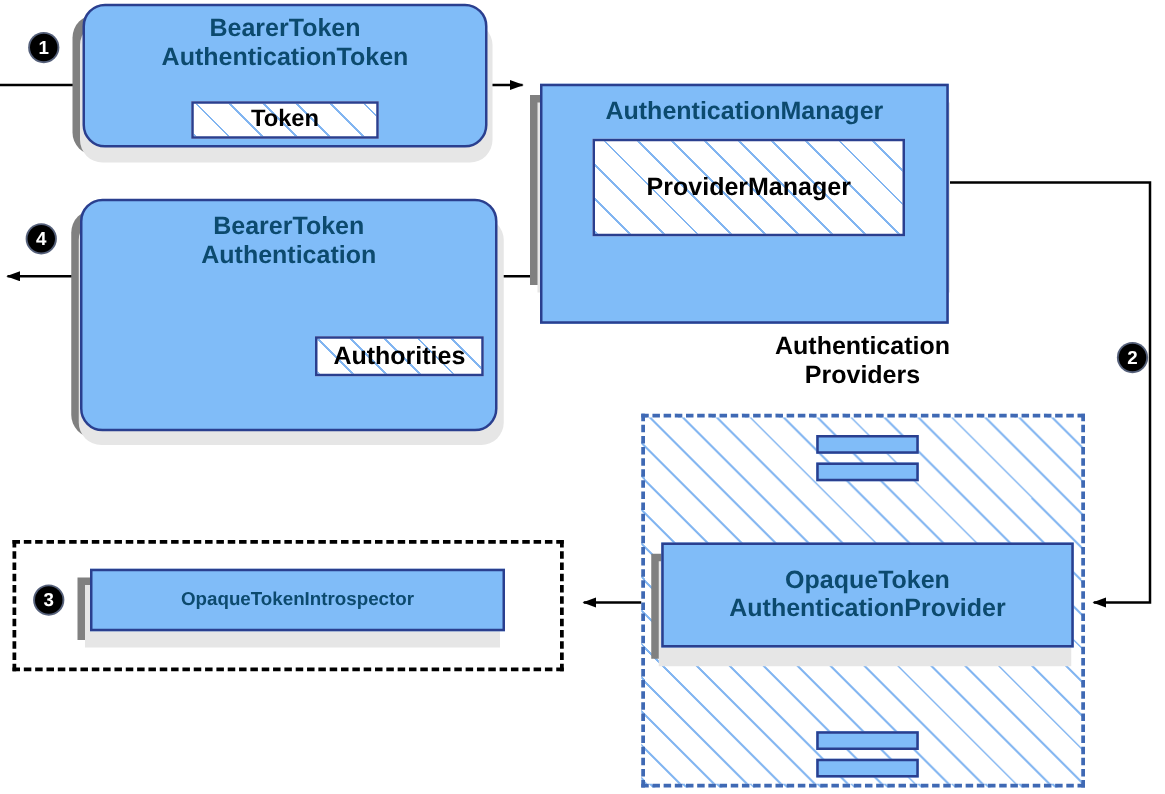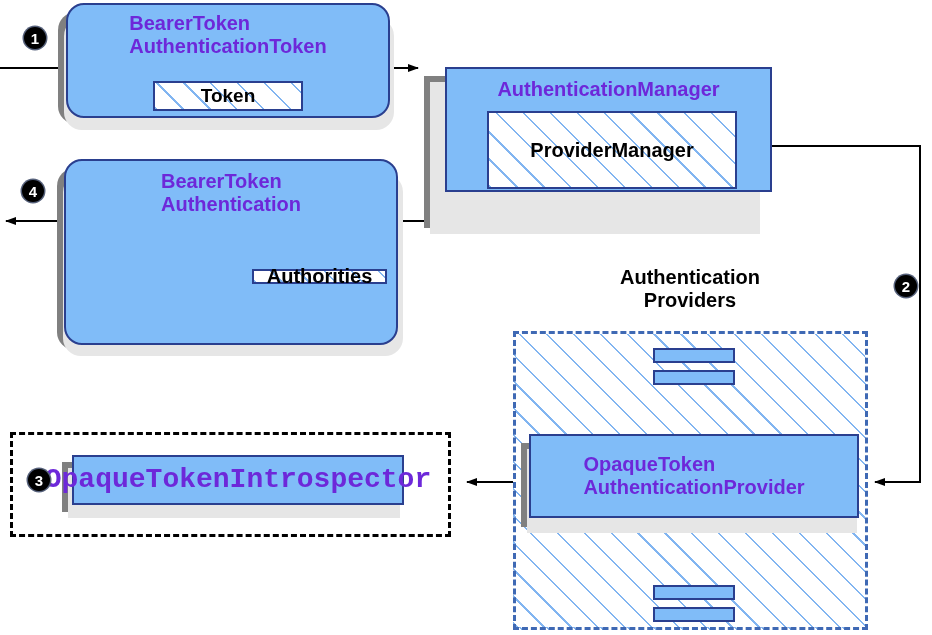--- a/index.html
+++ b/index.html
@@ -44,9 +44,9 @@
   .blue-box.rounded { border-radius: 18px; }
 
   .box-title {
-    text-align: left;
-    font-weight: bold;
-    color: #6d28d9;
+    text-align: center;
+    font-weight: bold;
+    color: #0c4a6e;
     line-height: 1.13;
     white-space: pre-line;
   }

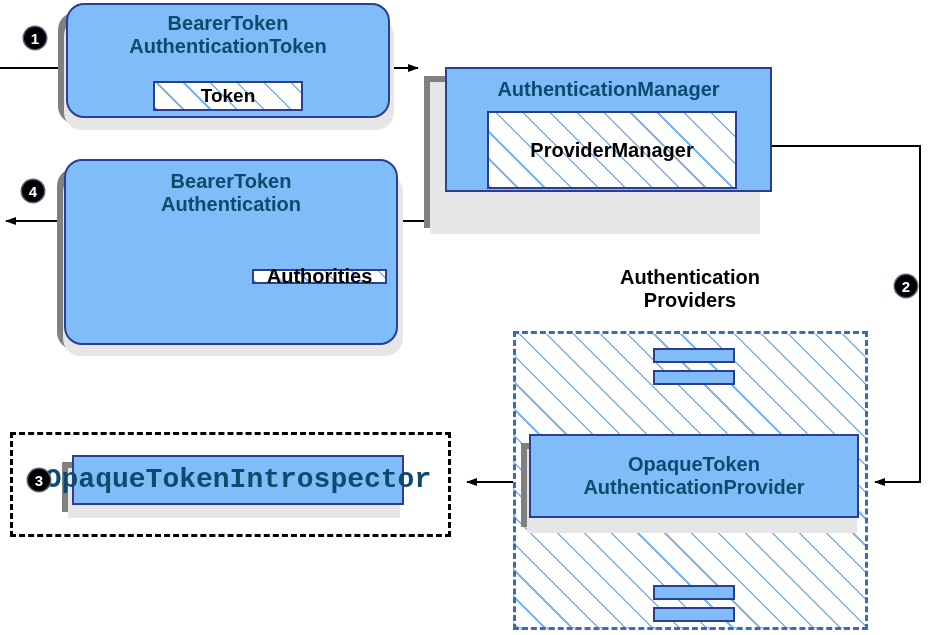--- a/index.html
+++ b/index.html
@@ -196,7 +196,7 @@
   <div class="shadow-dark" style="left:424px; top:76px; width:330px; height:152px;"></div>
   <div class="shadow-light" style="left:430px; top:82px; width:330px; height:152px;"></div>
 
-  <div class="blue-box" style="left:432px; top:67px; width:327px; height:125px;margin-left:13px;">
+  <div class="blue-box" style="left:432px; top:67px; width:327px; height:192px;">
     <div class="box-title" style="font-size:20px; margin-top:9px;">AuthenticationManager</div>
     <div class="hatch" style="left:40px; top:42px; width:250px; height:78px; font-size:20px;">
       <span>ProviderManager</span>

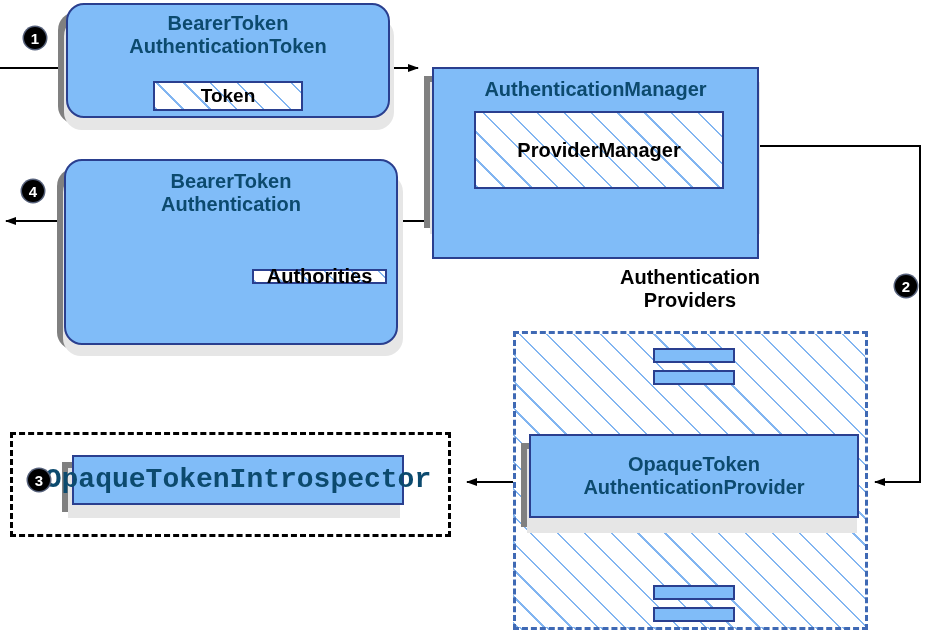--- a/index.html
+++ b/index.html
@@ -211,7 +211,7 @@
 Authentication</div>
 
 
-    <div class="hatch" style="left:186px; top:108px; width:135px; height:15px; font-size:20px;text-align:center;">
+    <div class="hatch" style="left:186px; top:108px; width:135px; height:32px; font-size:20px;text-align:center;">
       <span>Authorities</span>
     </div>
   </div>

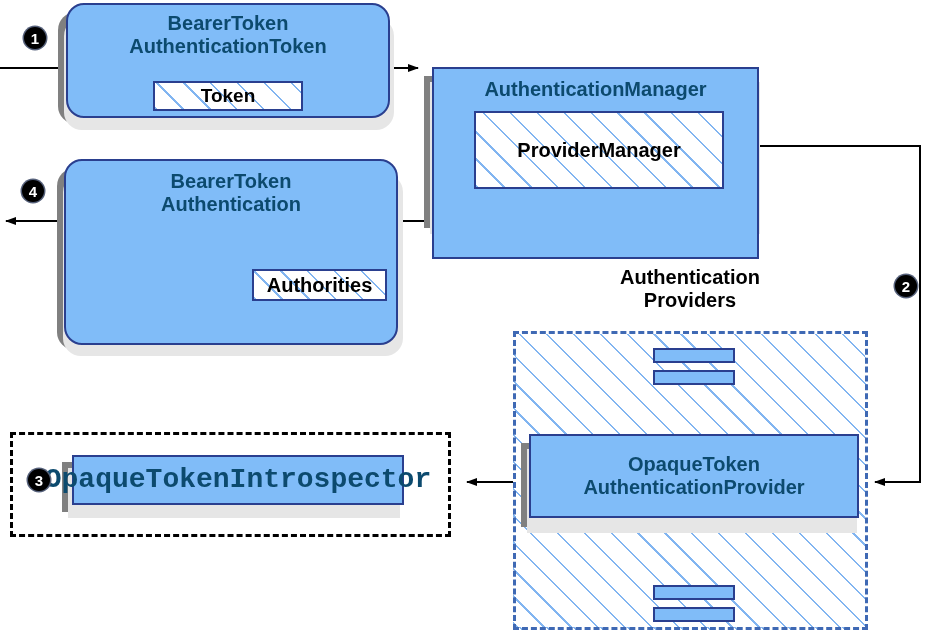--- a/index.html
+++ b/index.html
@@ -249,7 +249,7 @@
   <div class="shadow-light" style="left:68px; top:468px; width:332px; height:50px;"></div>
 
   <div class="blue-box" style="left:72px; top:455px; width:332px; height:50px; justify-content:center;">
-    <div class="box-title" style="font-size:28px;font-family:Liberation Mono, monospace;">OpaqueTokenIntrospector</div>
+    <div class="box-title" style="font-size:15px;">OpaqueTokenIntrospector</div>
   </div>
 
   <div class="badge" style="left:28px; top:469px;">

